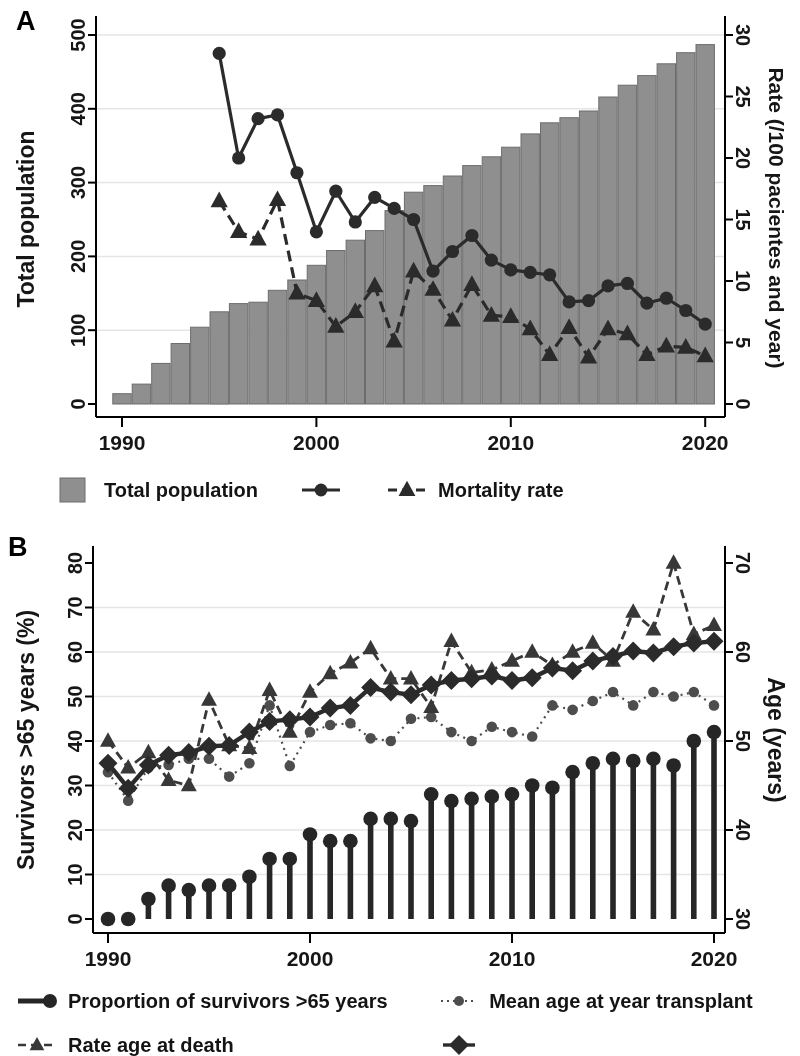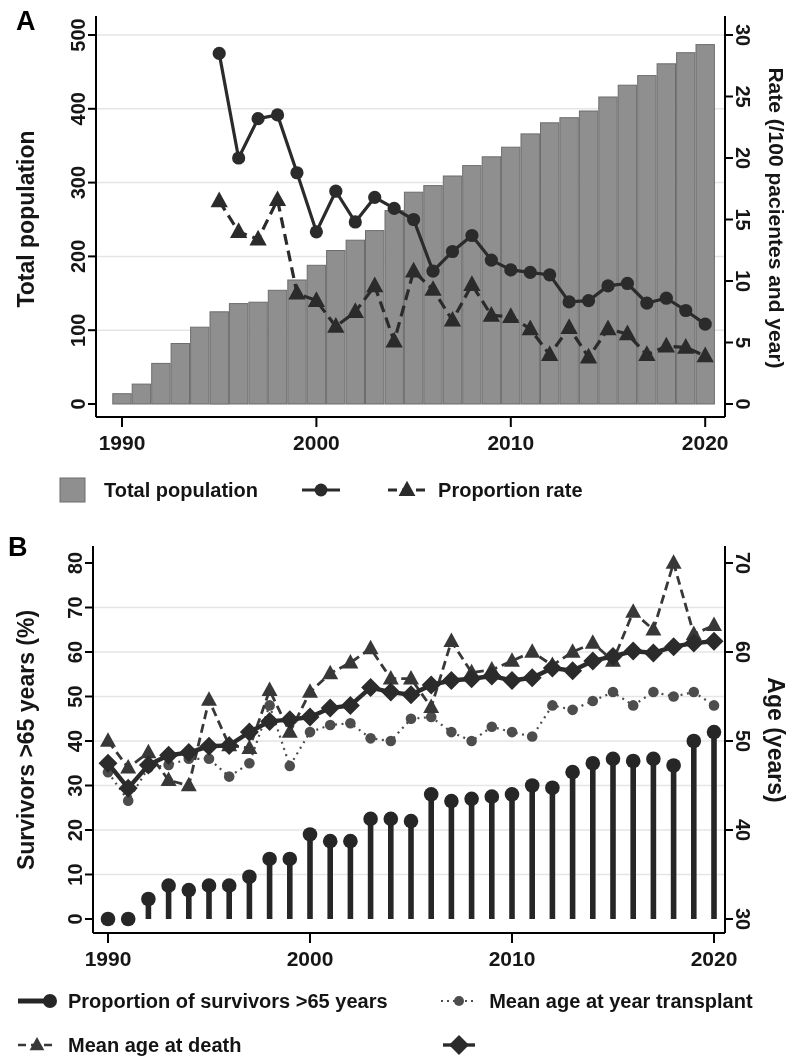--- a/index.html
+++ b/index.html
@@ -180,7 +180,7 @@
             <line x1="2" y1="13" x2="40" y2="13" stroke="#2b2b2b" stroke-width="3" stroke-dasharray="9 5"></line>
             <polygon points="21,3.796000000000001 29.424,19.084 12.576,19.084" fill="#2b2b2b"></polygon>
           </svg>
-          <span>Proportion rate</span>
+          <span>Mortality rate</span>
         </div>
       </div>
   </section>

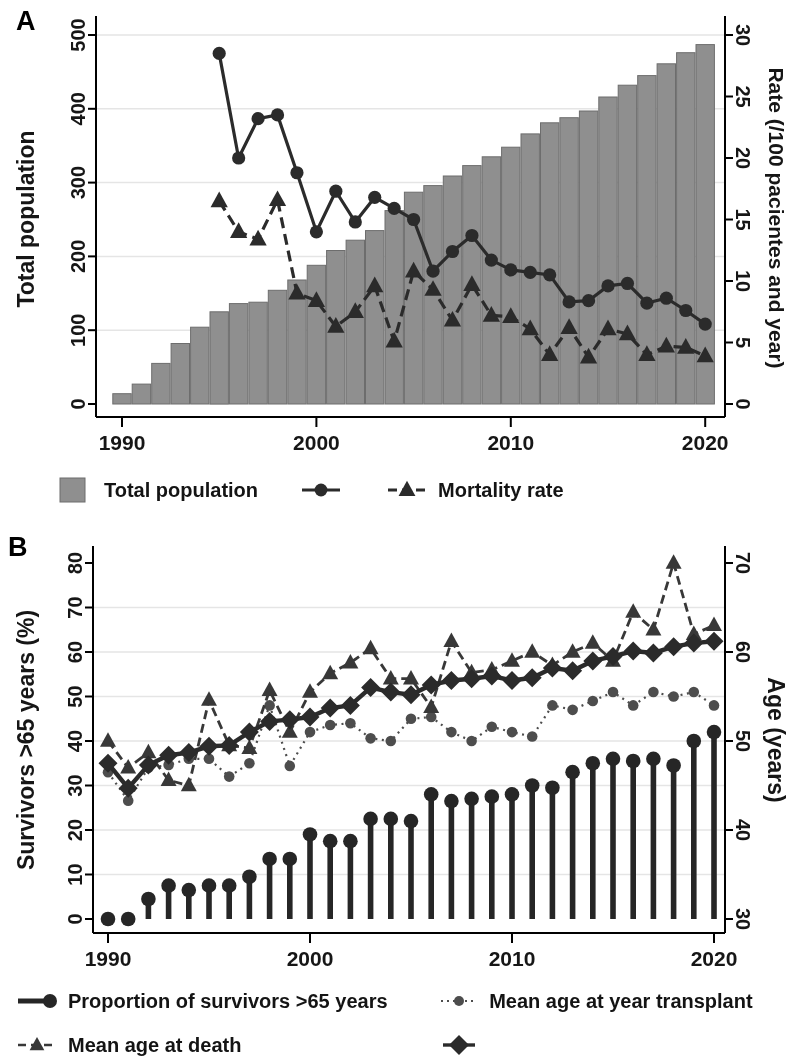--- a/index.html
+++ b/index.html
@@ -424,7 +424,7 @@
             <line x1="2" y1="13" x2="40" y2="13" stroke="#383838" stroke-width="2.6" stroke-dasharray="8 5"></line>
             <polygon points="21,4.976000000000001 28.344,18.304000000000002 13.655999999999999,18.304000000000002" fill="#383838"></polygon>
           </svg>
-          <span>Mean age at death</span>
+          <span>Rate age at death</span>
         </div>
         <div class="li">
           <svg width="44" height="26">

